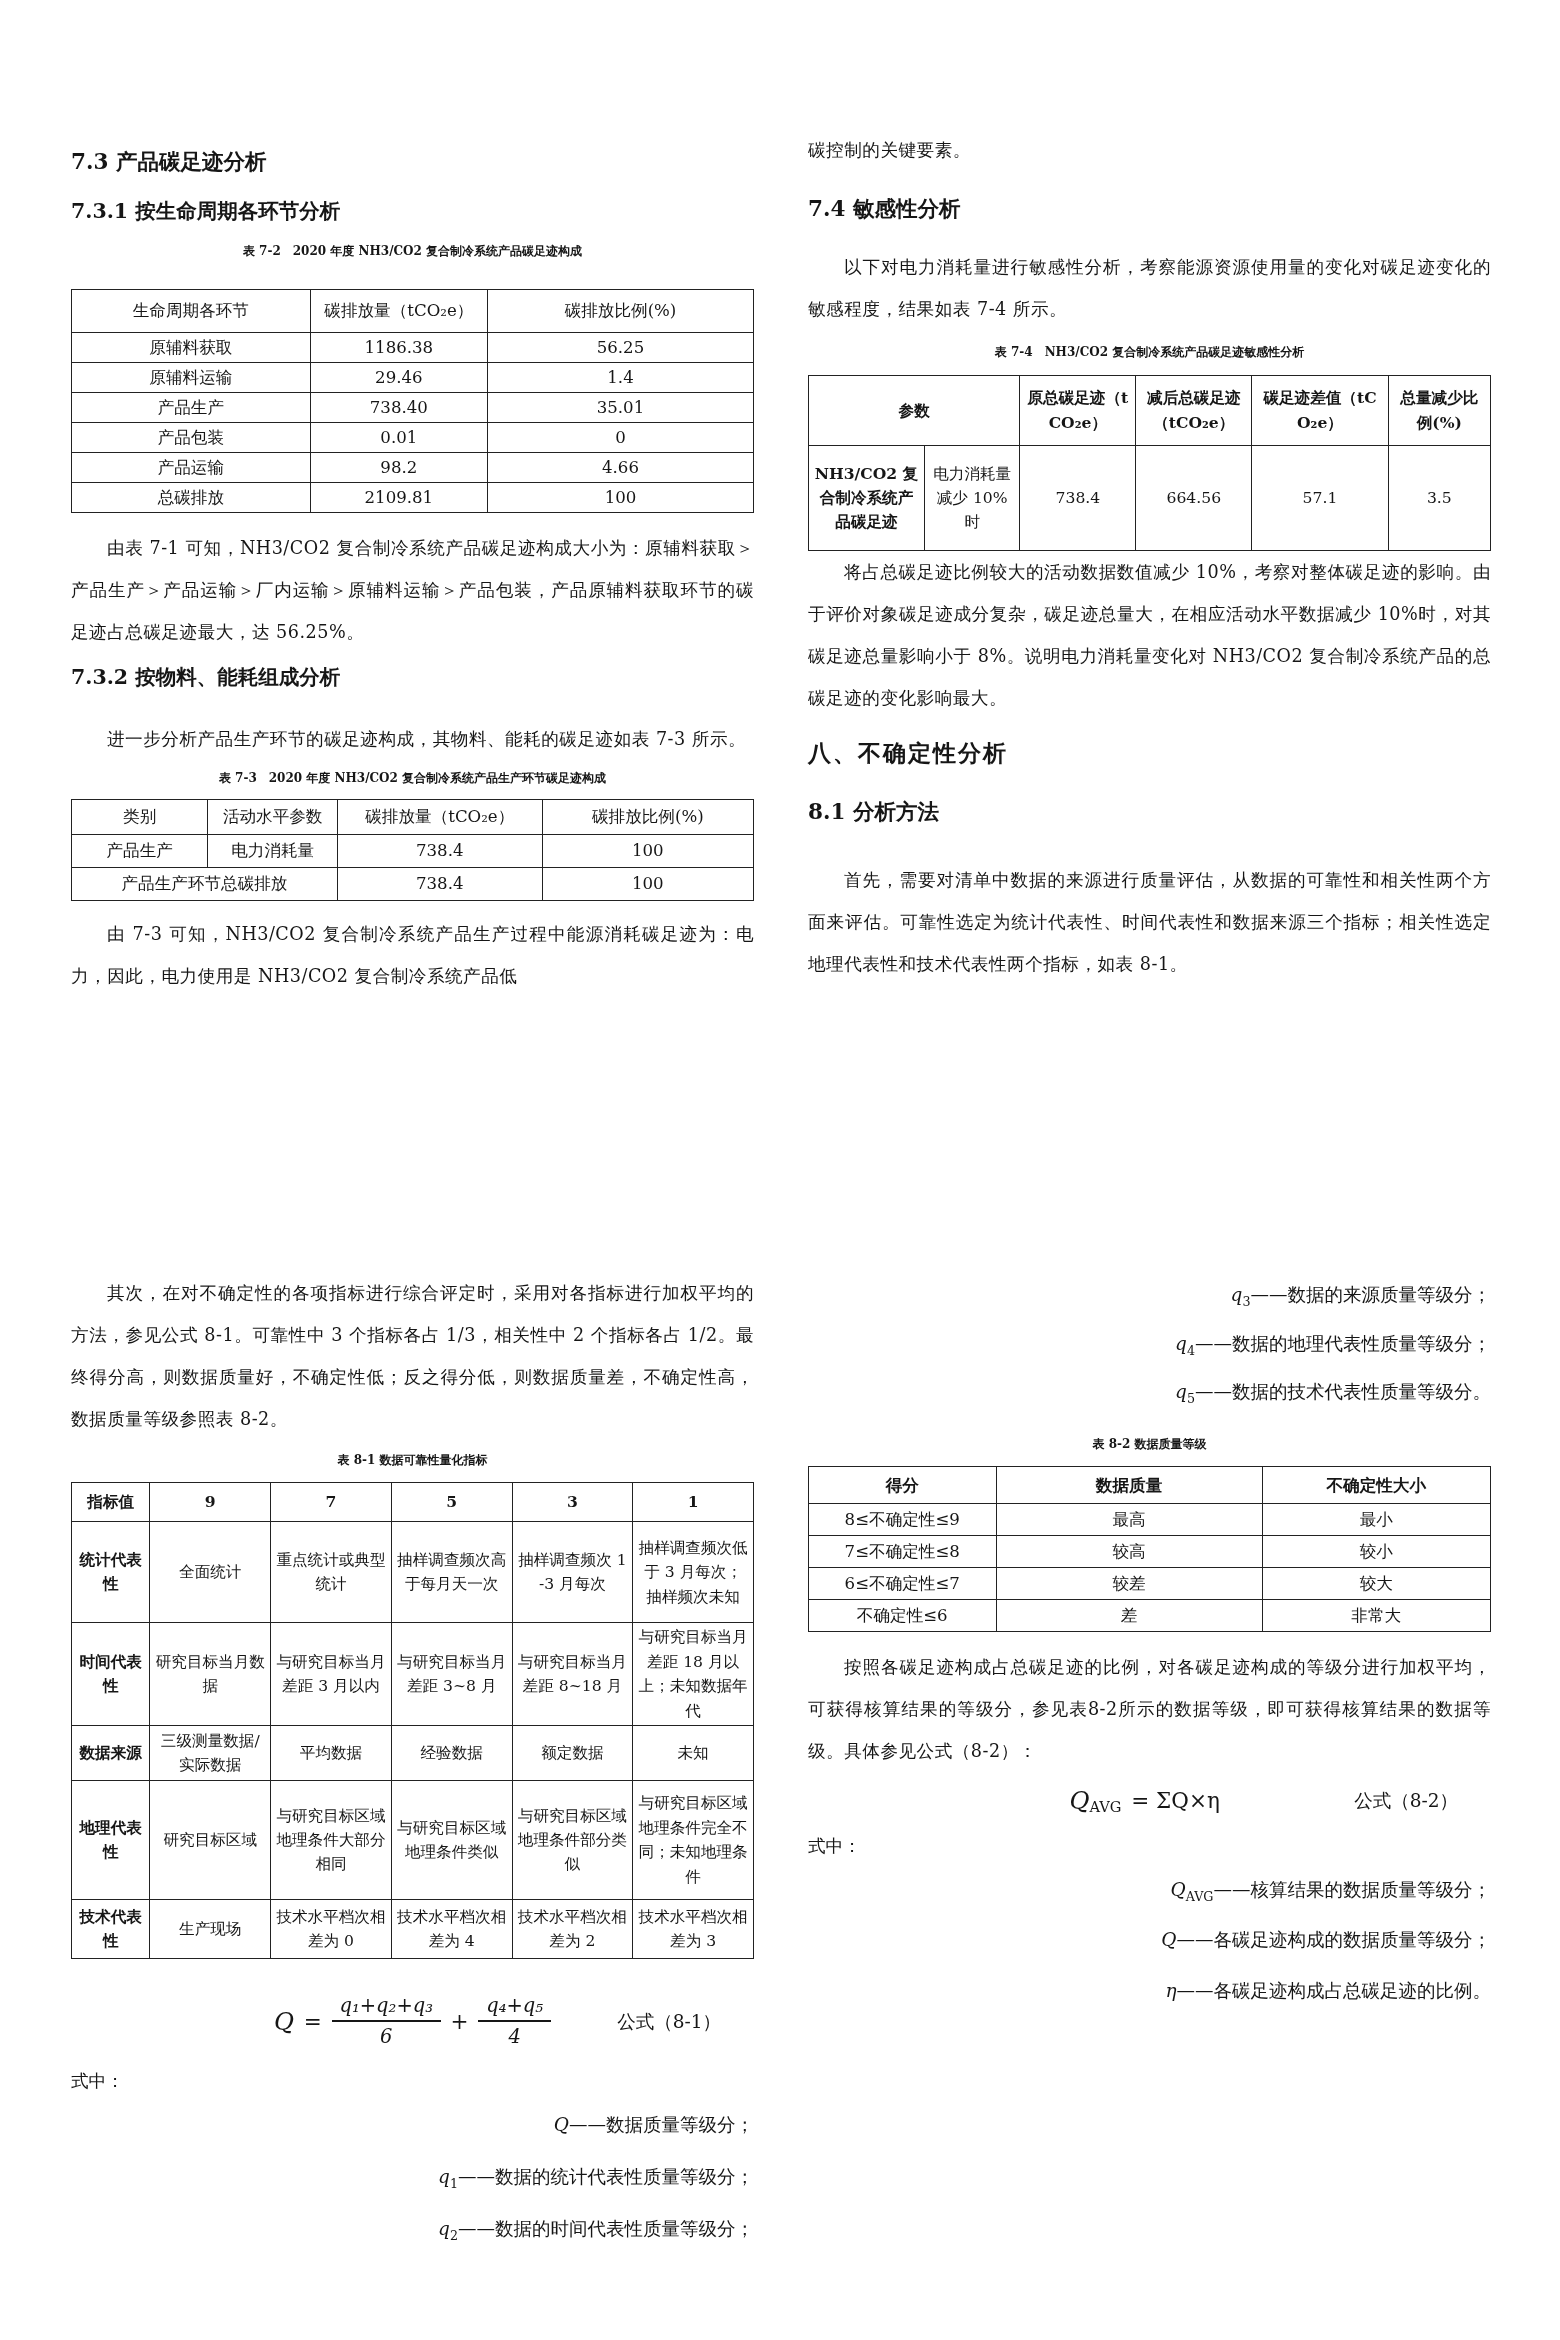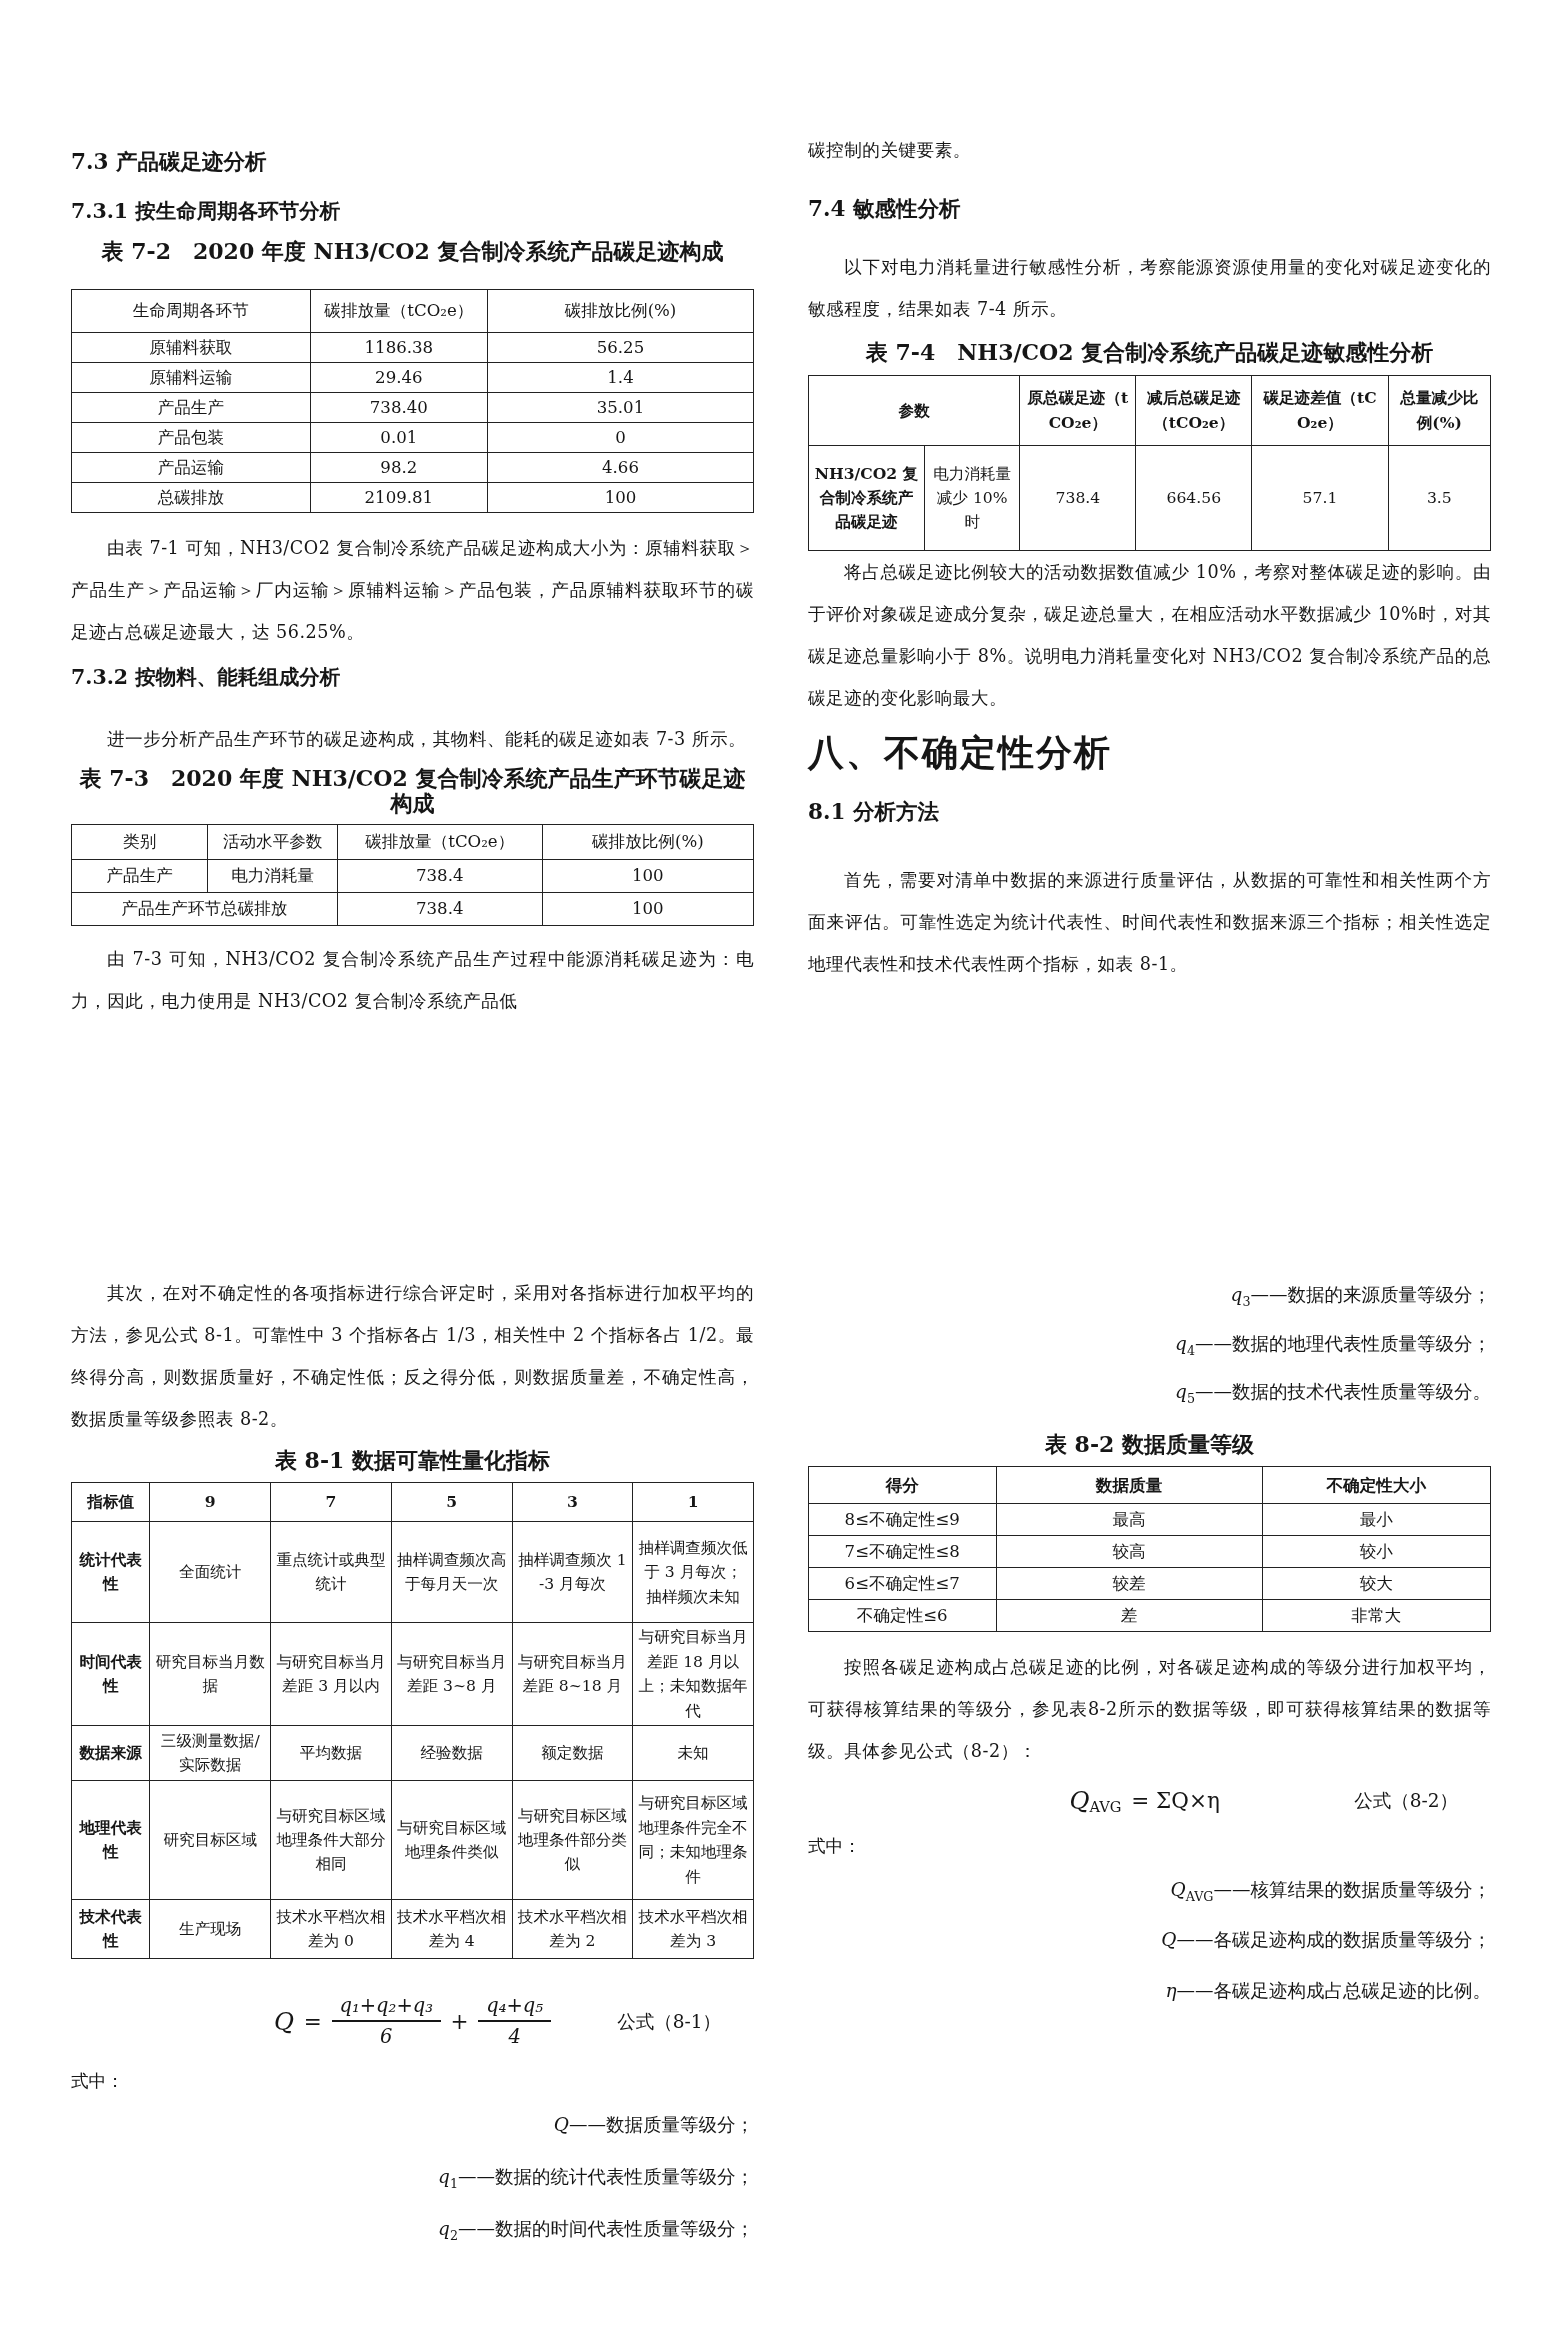--- a/index.html
+++ b/index.html
@@ -22,7 +22,7 @@
   .para { font-size:17.6px; line-height:42px; text-align:justify; letter-spacing:0.5px; }
   .indent { text-indent:36px; }
 
-  .caption { font-size:22px; font-weight:bold; text-align:center; line-height:25px; }
+  .caption { font-size:12px; font-weight:bold; text-align:center; line-height:25px; }
 
   table.tbl { border-collapse:collapse; width:100%; table-layout:fixed; }
   .tbl td {

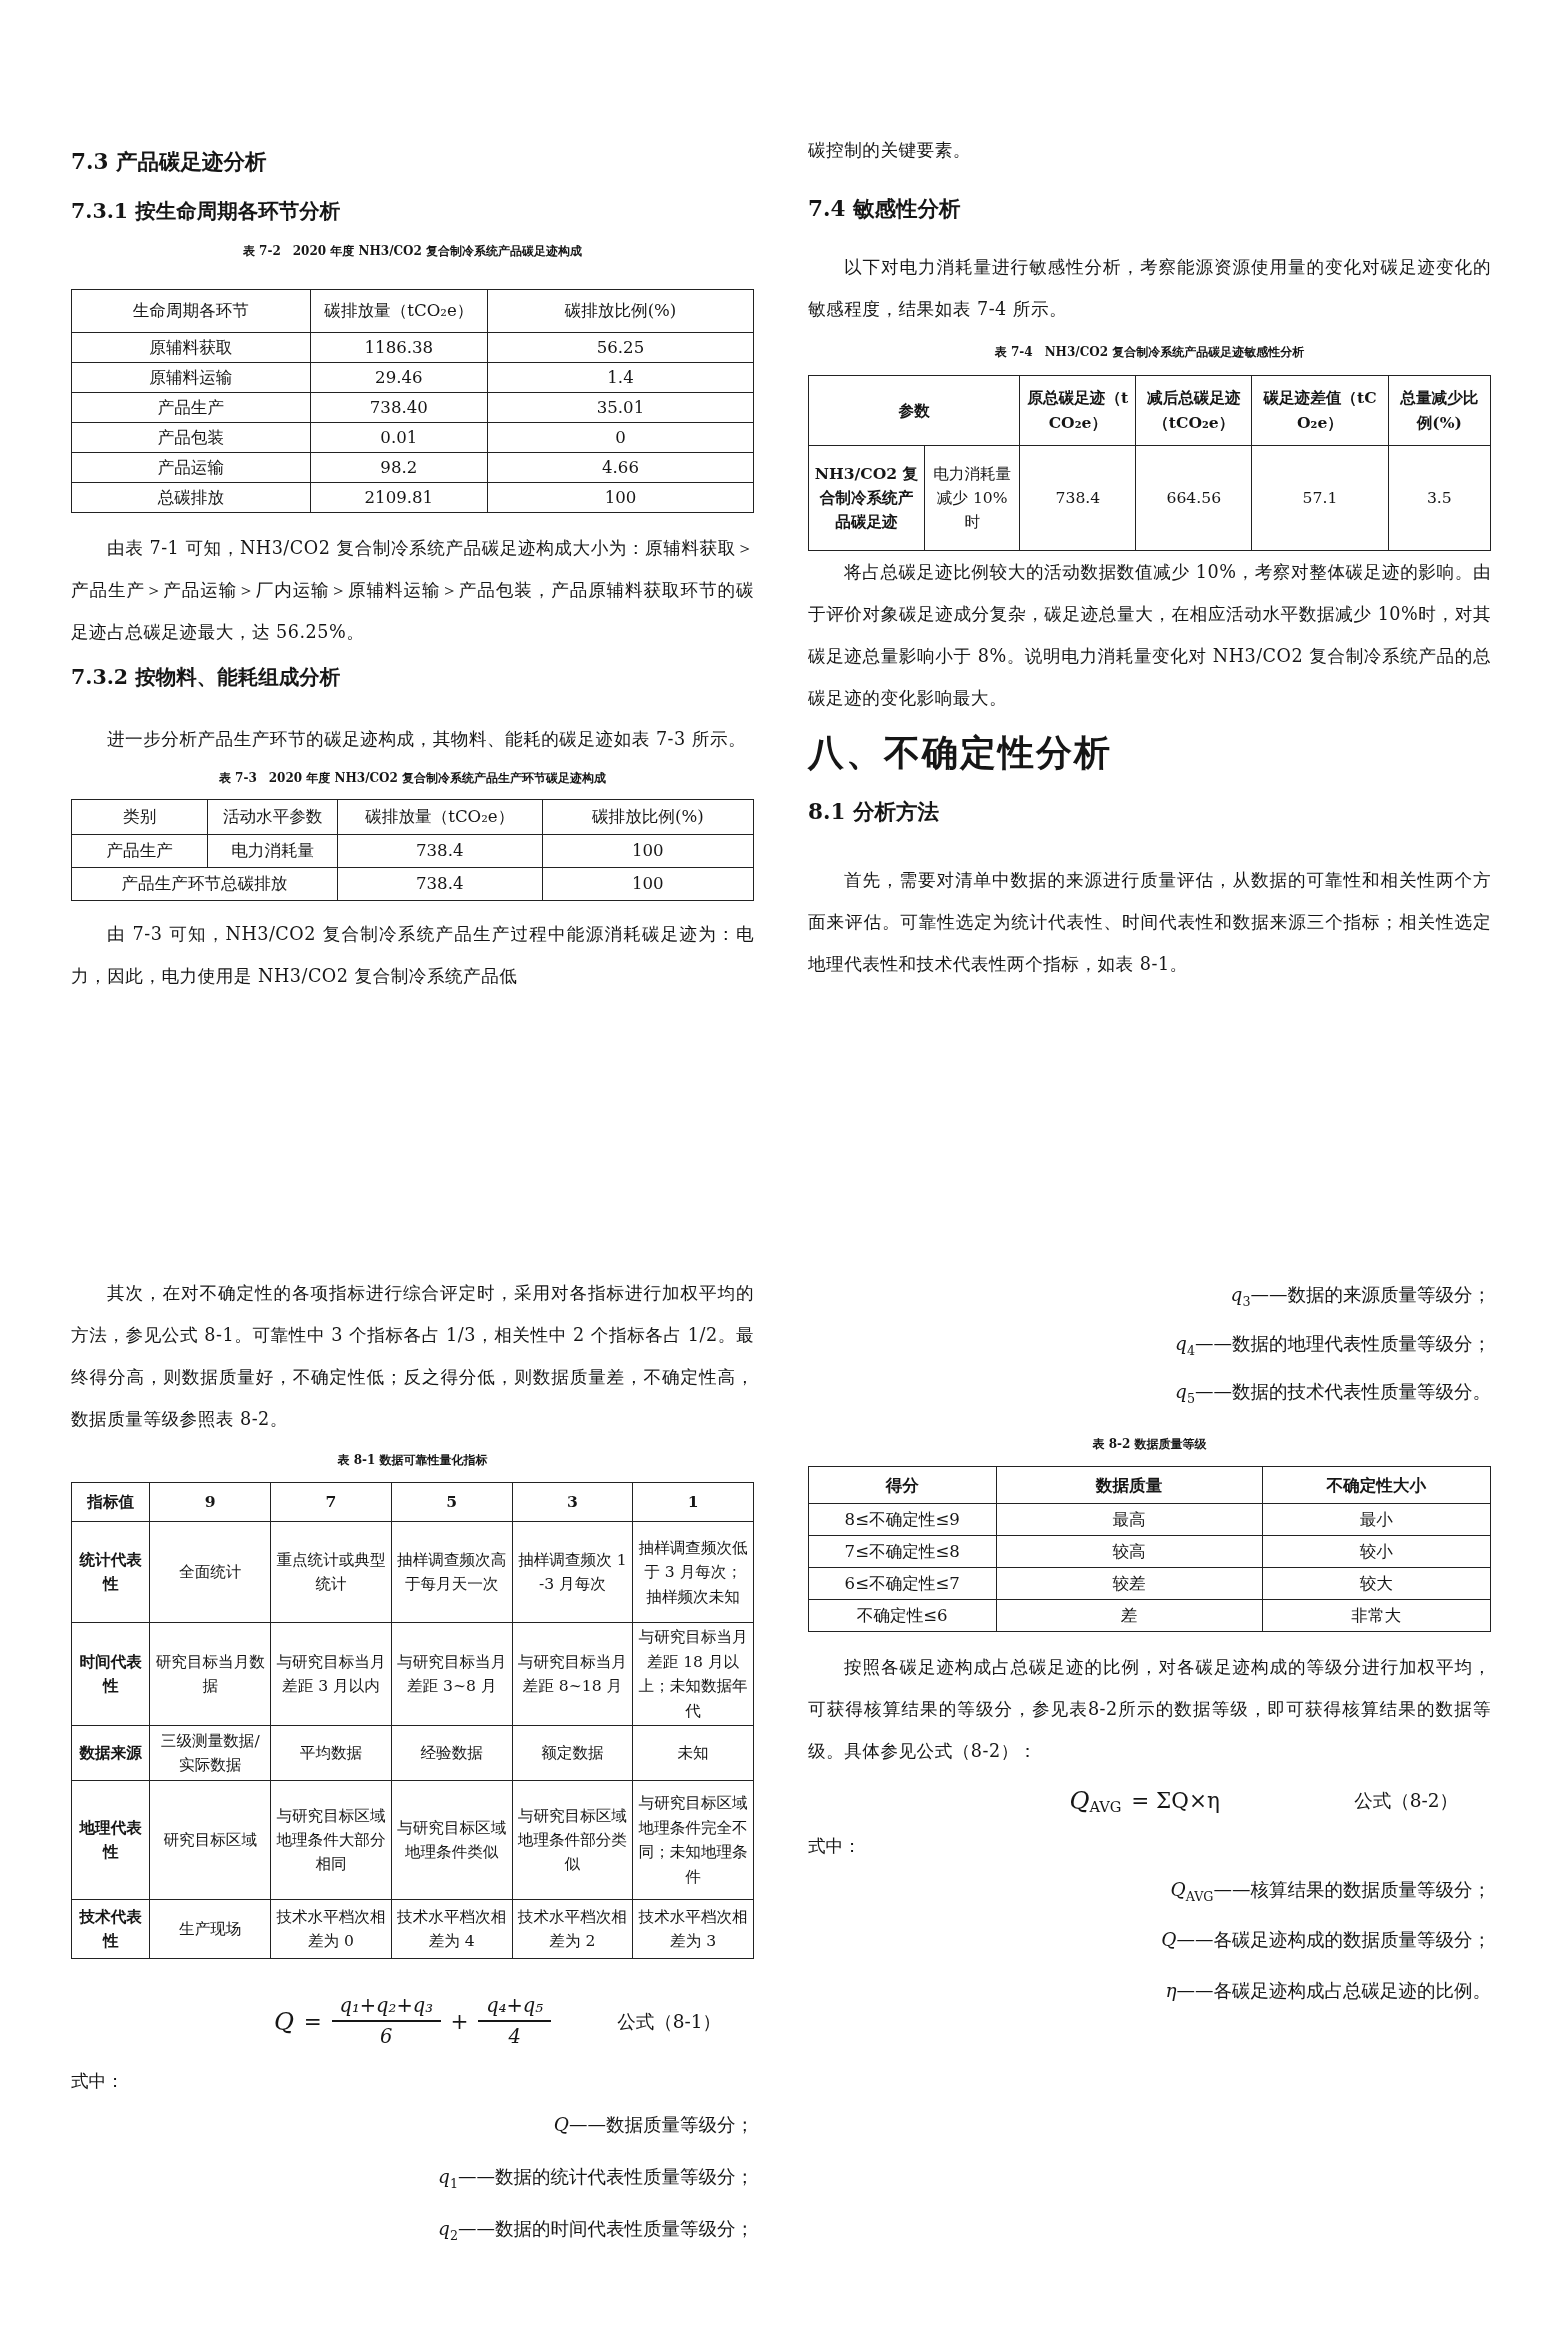--- a/index.html
+++ b/index.html
@@ -17,7 +17,7 @@
 
   .h-sec  { font-size:21.5px; font-weight:bold; line-height:29px; }
   .h-sub  { font-size:20.5px; font-weight:bold; line-height:27px; }
-  .h-big  { font-size:36px; font-weight:bold; line-height:35px; letter-spacing:2px; }
+  .h-big  { font-size:23px; font-weight:bold; line-height:35px; letter-spacing:2px; }
 
   .para { font-size:17.6px; line-height:42px; text-align:justify; letter-spacing:0.5px; }
   .indent { text-indent:36px; }

